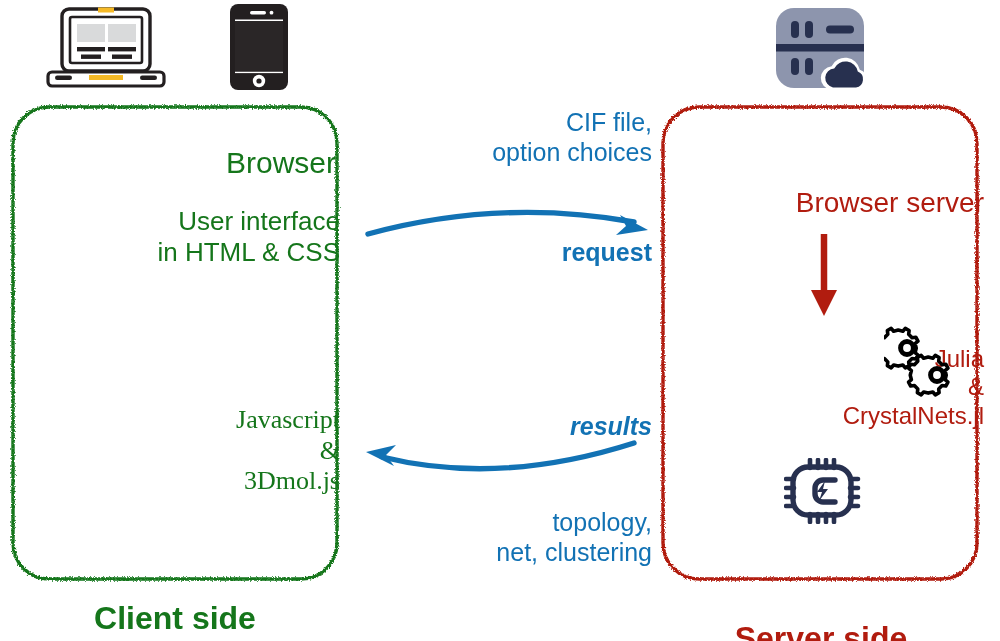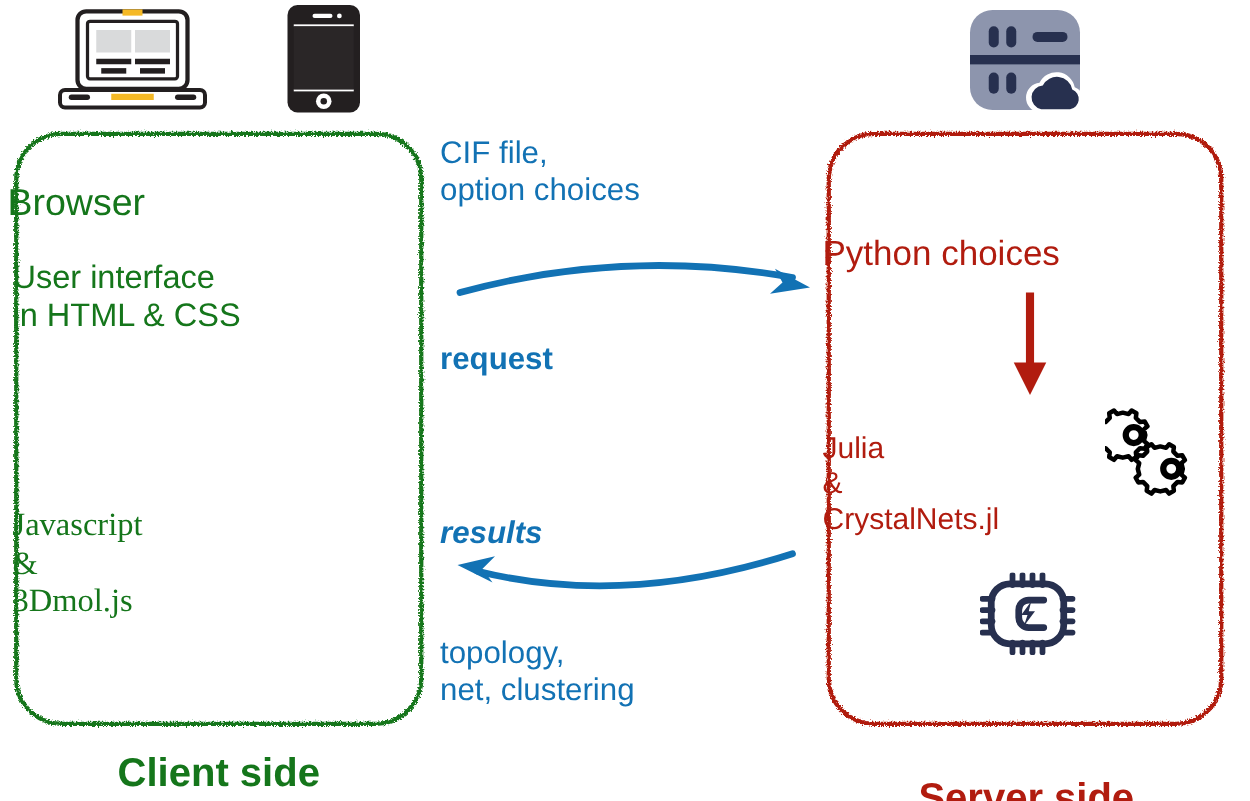--- a/index.html
+++ b/index.html
@@ -40,7 +40,7 @@
   
   .tx {
     position: absolute;
-    text-align: left;
+    text-align: right;
     line-height: 1.18;
     white-space: pre-line;
   }

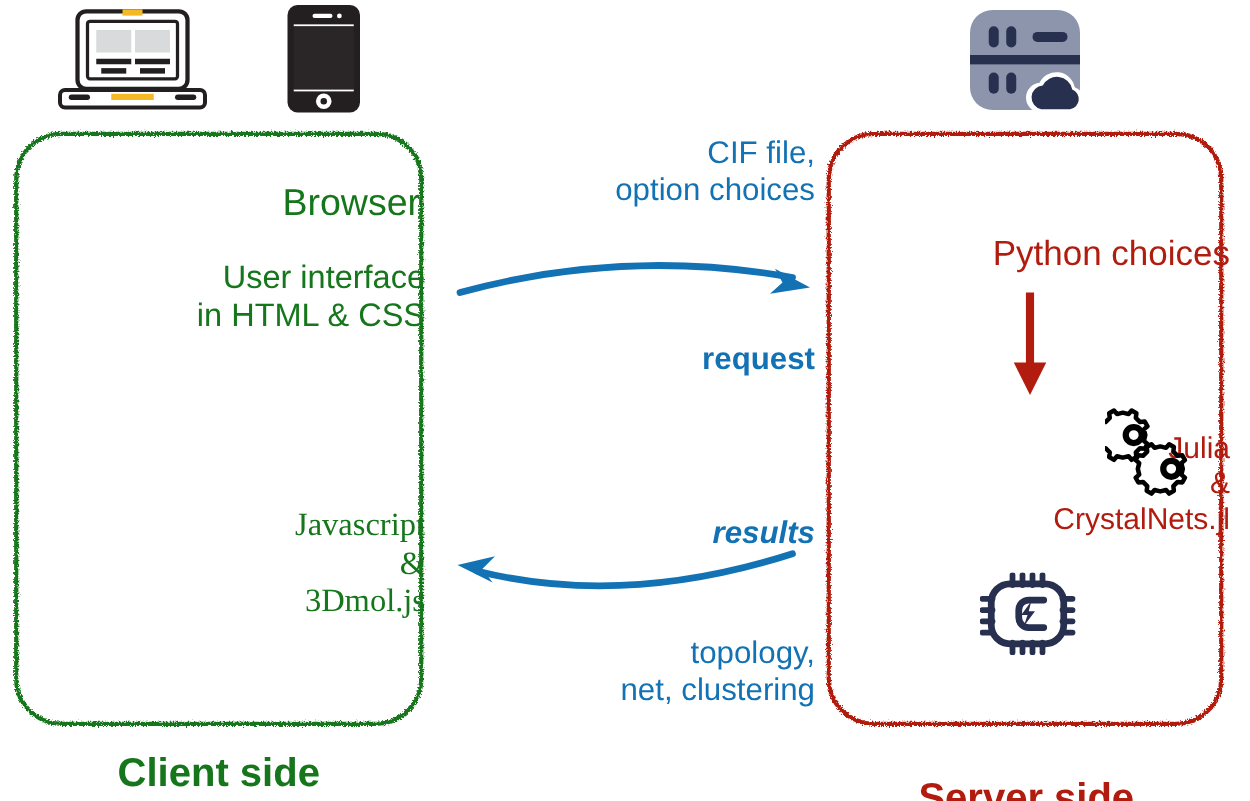--- a/index.html
+++ b/index.html
@@ -191,7 +191,7 @@
 3Dmol.js</div>
   <div class="green" id="client-caption">Client side</div>
 
-  <div class="tx red" id="server-title">Python choices</div>
+  <div class="tx red" id="server-title">Browser server</div>
   <div class="tx red" id="server-tech">Julia
 &amp;
 CrystalNets.jl</div>

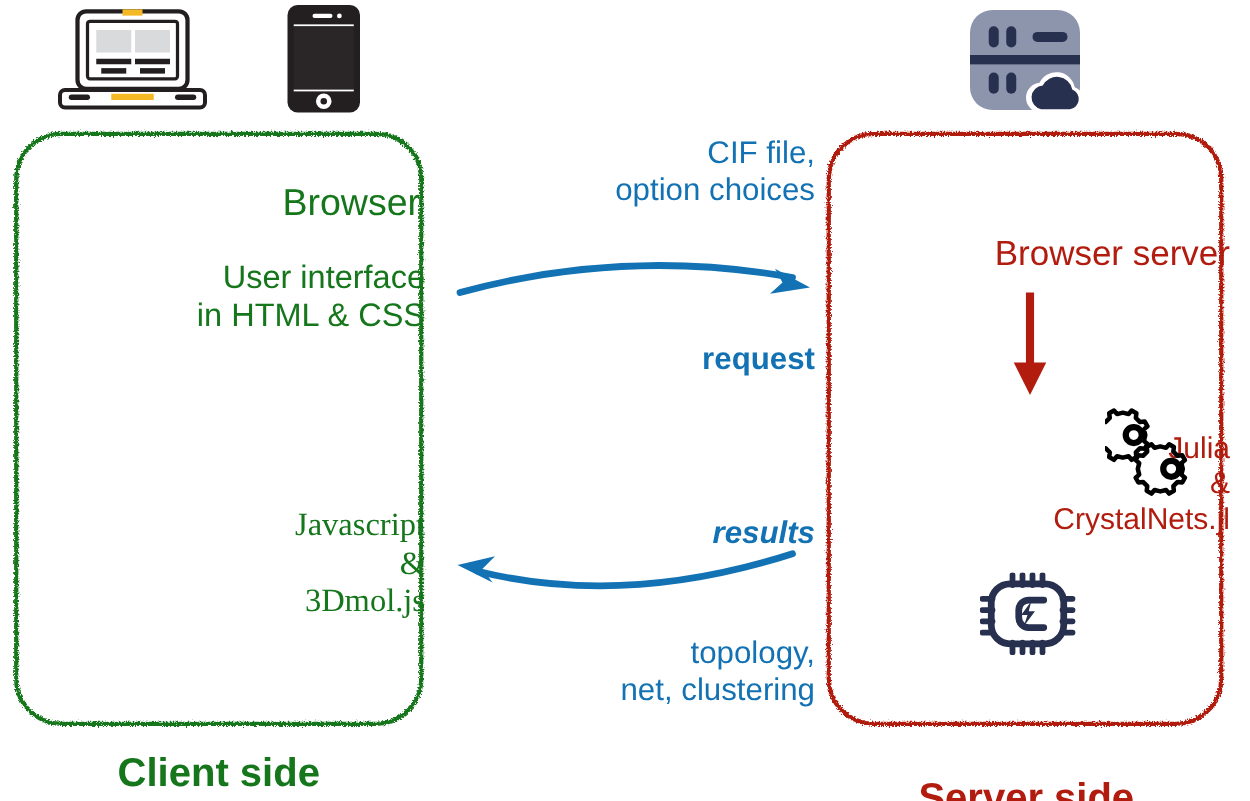--- a/index.html
+++ b/index.html
@@ -87,7 +87,7 @@
   }
   #request-label {
     left: 352px; top: 238px; width: 300px;
-    font-size: 25px; font-weight: bold; margin-top: 35px;
+    font-size: 25px; font-weight: bold;
   }
   #results-label {
     left: 352px; top: 412px; width: 300px;

